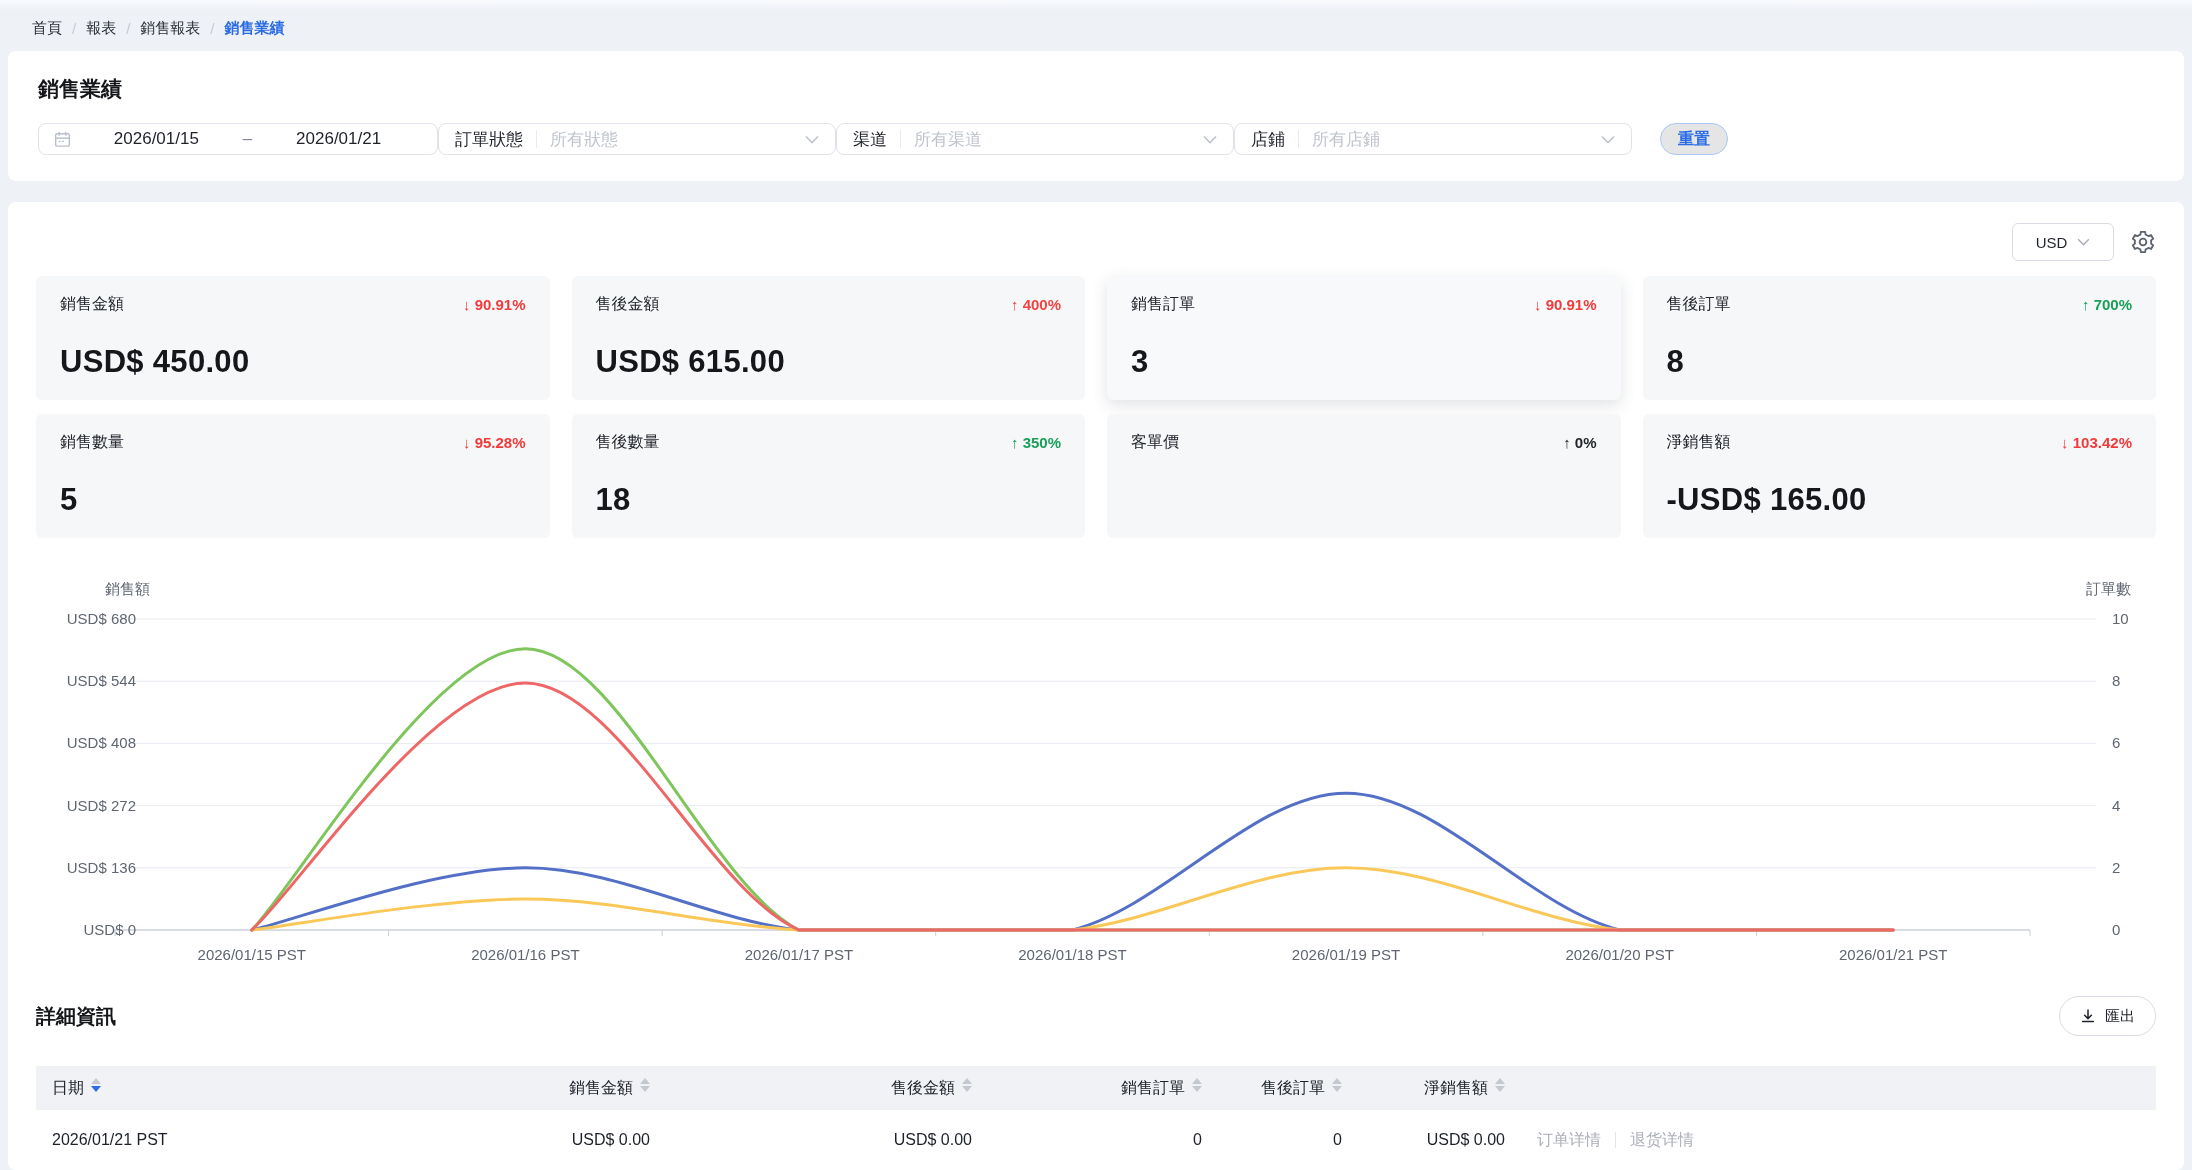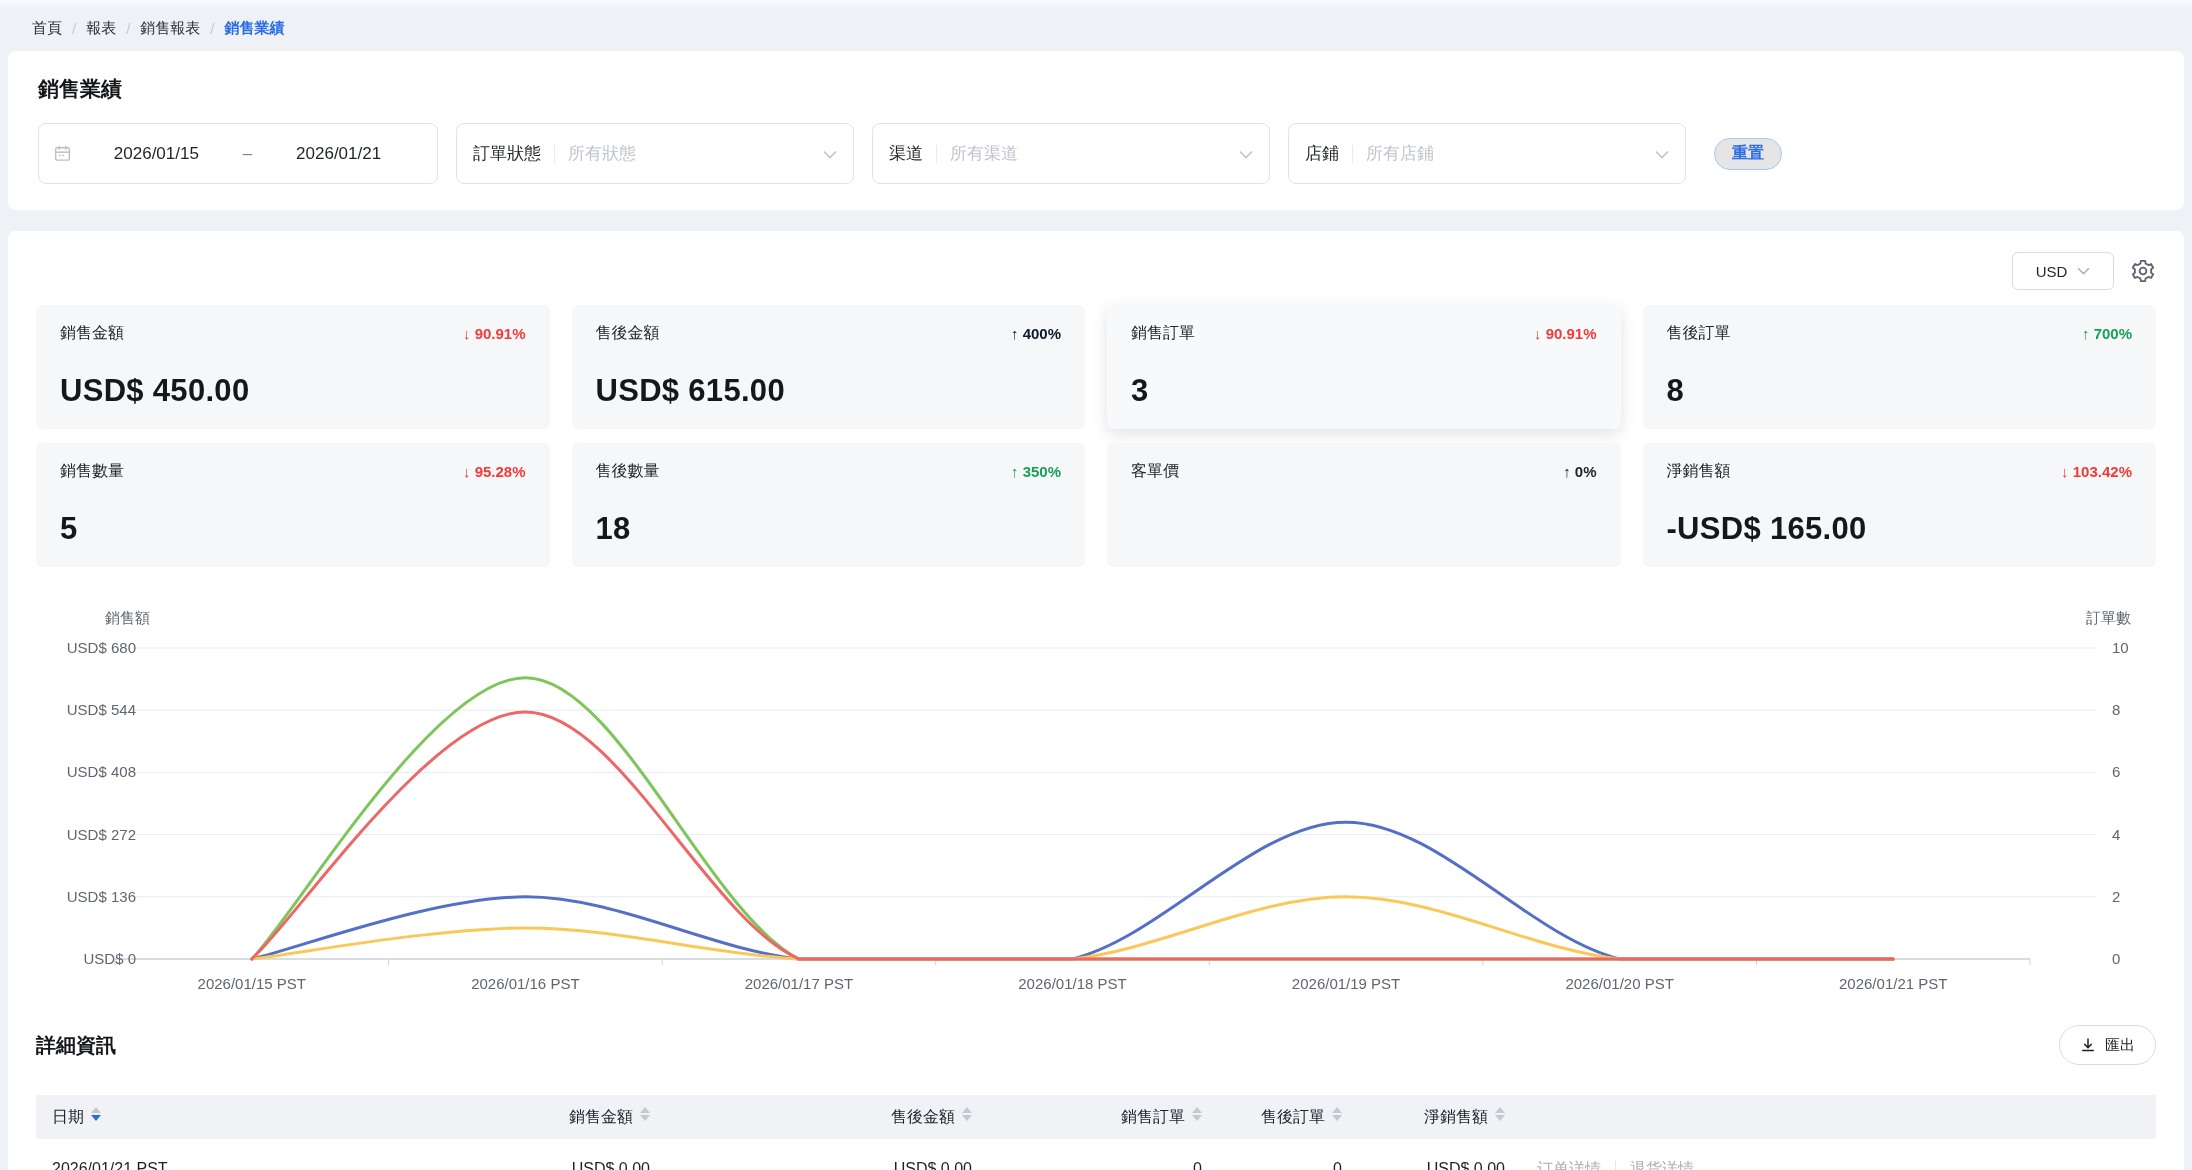--- a/index.html
+++ b/index.html
@@ -23,7 +23,7 @@
   .card.filters { padding:24px 30px 26px; }
   .page-title { font-size:21px; font-weight:700; color:#15171b; }
   .filter-row { display:flex; align-items:center; margin-top:20px; }
-  .ctrl { height:61px; border:1px solid #dfe2e8; border-radius:8px; background:#fff;
+  .ctrl { height:32px; border:1px solid #dfe2e8; border-radius:8px; background:#fff;
           display:flex; align-items:center; font-size:17px; }
   .date-range { width:400px; padding:0 14px; }
   .date-val { flex:1; text-align:center; color:#1f2329; }

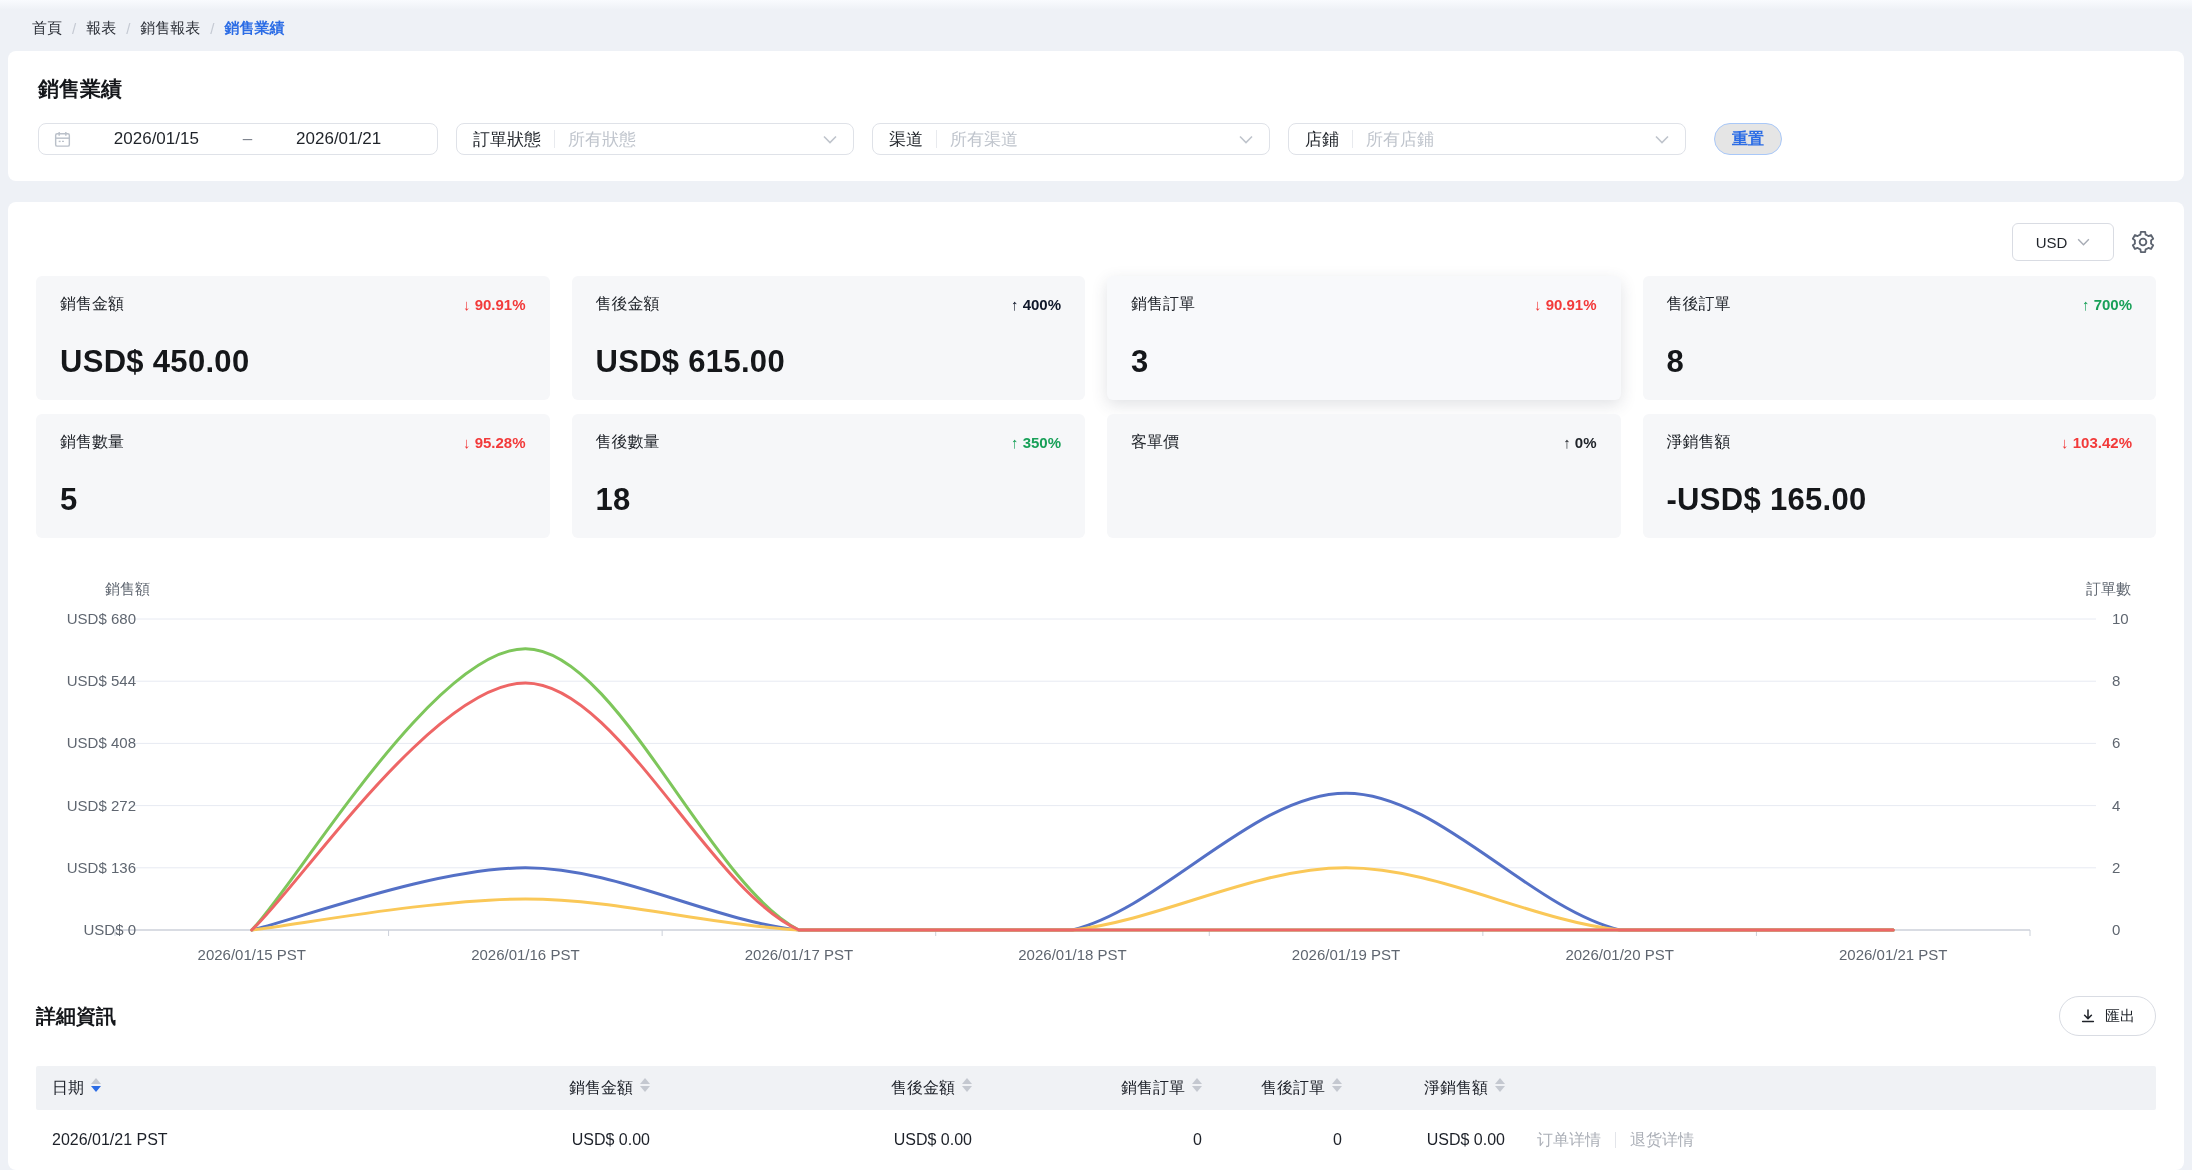--- a/index.html
+++ b/index.html
@@ -28,7 +28,7 @@
   .date-range { width:400px; padding:0 14px; }
   .date-val { flex:1; text-align:center; color:#1f2329; }
   .dash { color:#7d828c; padding:0 2px; }
-  .select { width:398px; margin-left:18px; padding:0 16px; cursor:pointer; }
+  .select { width:398px; padding:0 16px; cursor:pointer; }
   .select .lbl { color:#1f2329; white-space:nowrap; }
   .vdiv { width:1px; height:18px; background:#e8eaee; margin:0 13px; flex:none; }
   .ph { color:#bfc4cc; flex:1; white-space:nowrap; overflow:hidden; }

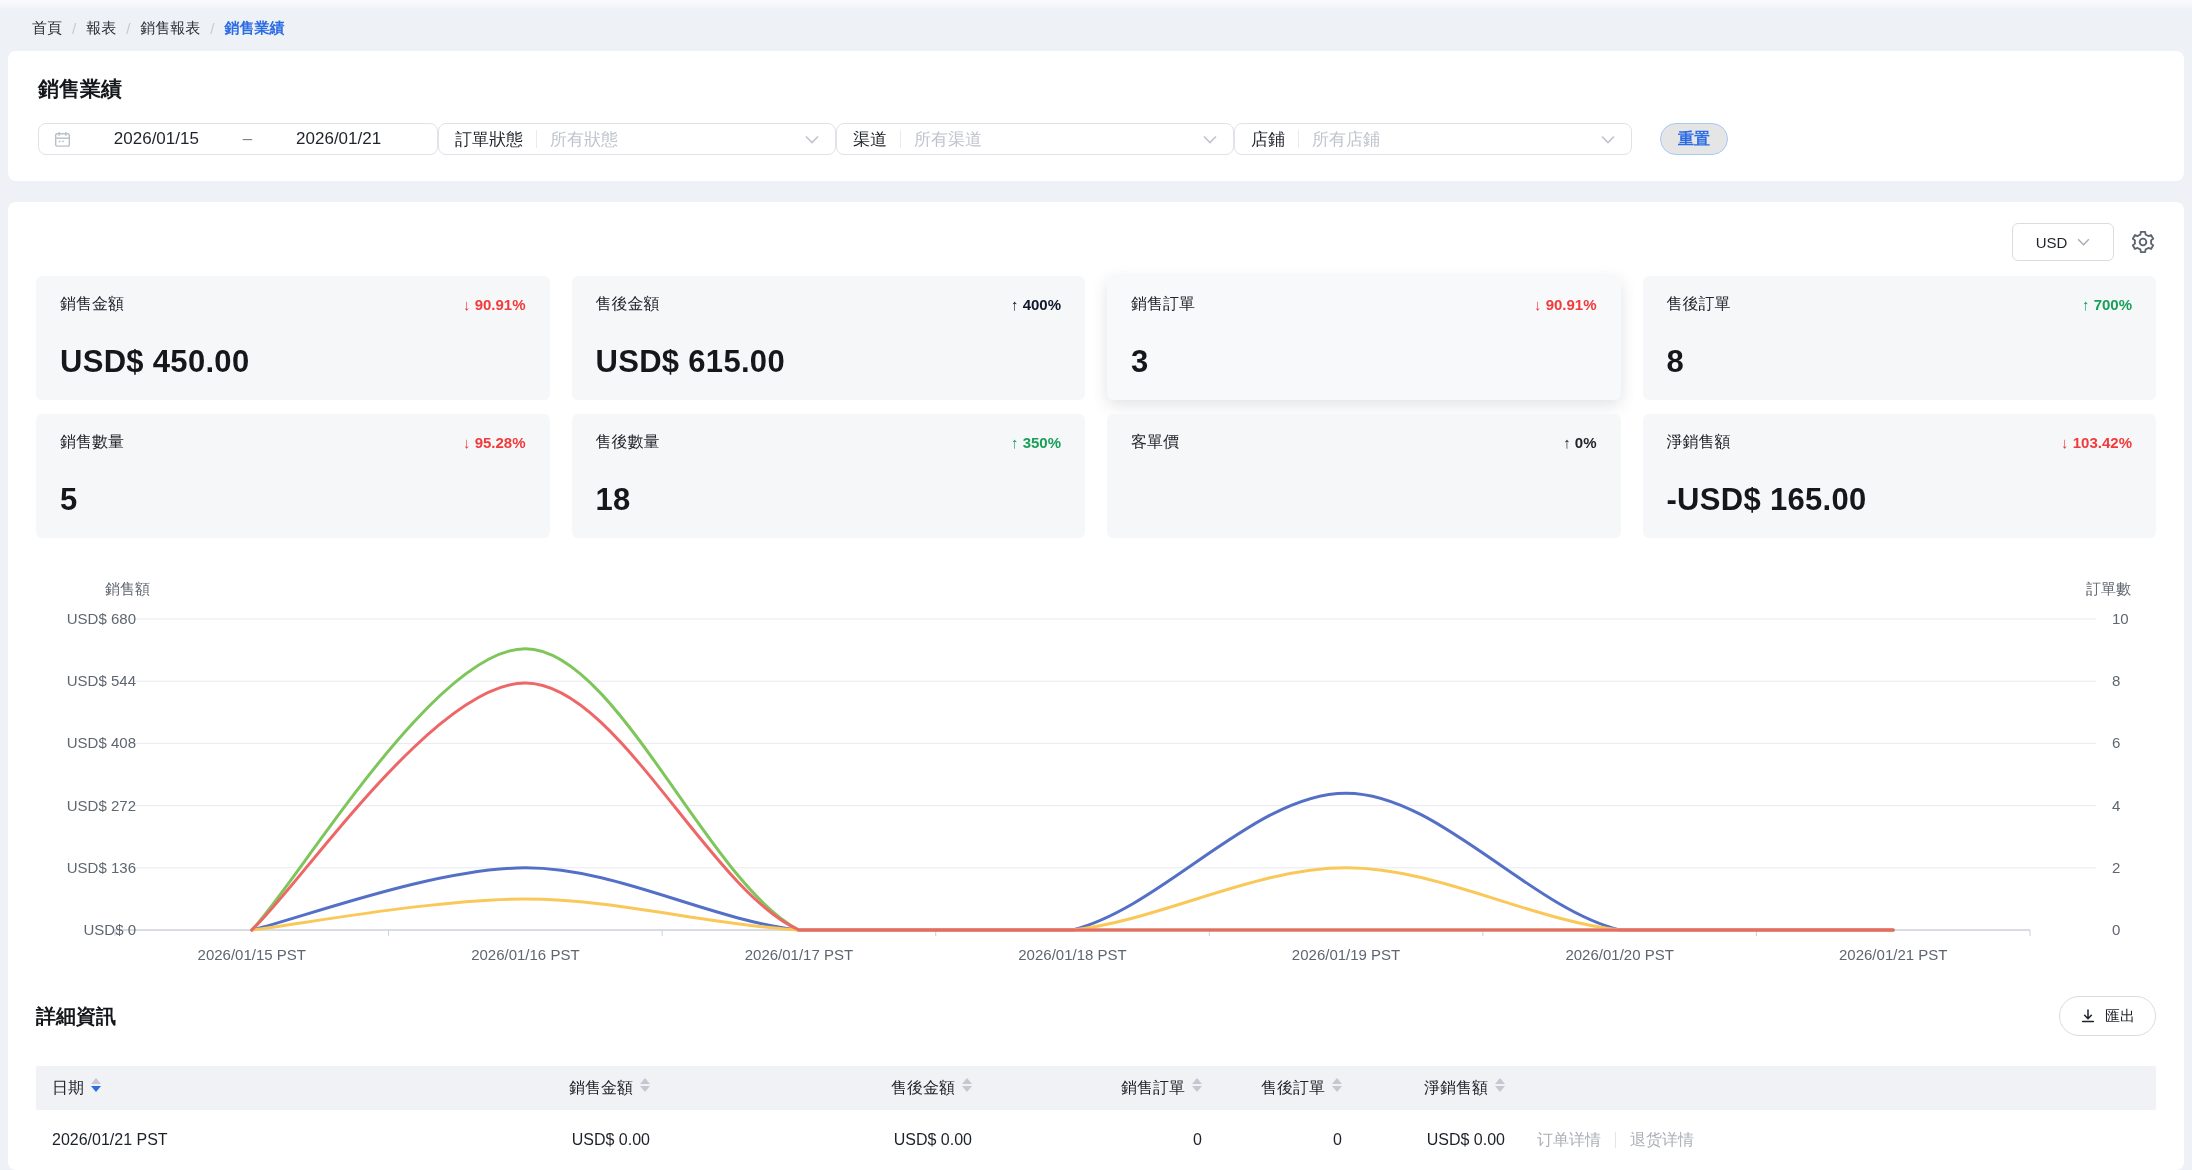--- a/index.html
+++ b/index.html
@@ -181,7 +181,7 @@
     <div class="kpi">
       <div class="kpi-top">
           <span class="kpi-label">售後金額</span>
-        <span class="pct" style="color: #0f172a;"><span>↑</span> <span>400%</span></span>
+        <span class="pct" style="color: #ef4444;"><span>↑</span> <span>400%</span></span>
         </div>
       <div class="kpi-value">USD$ 615.00</div>
     </div>

